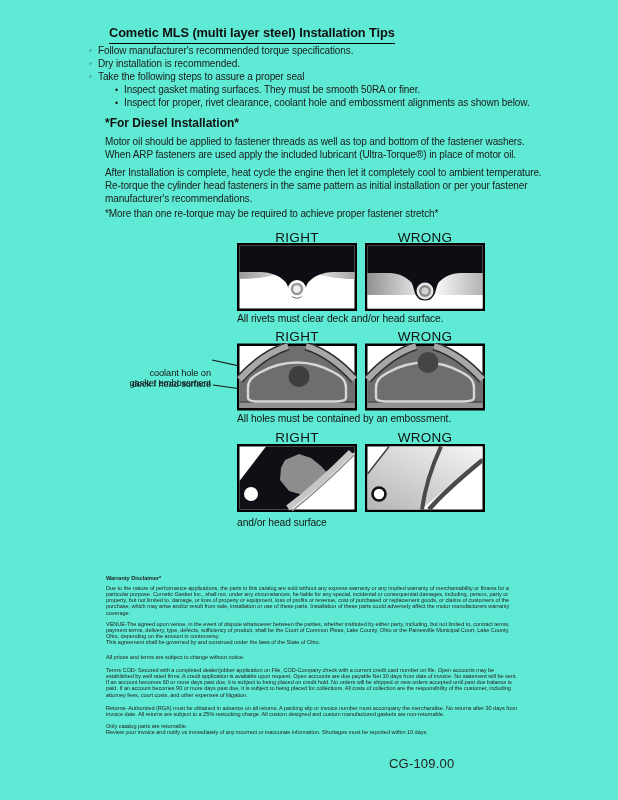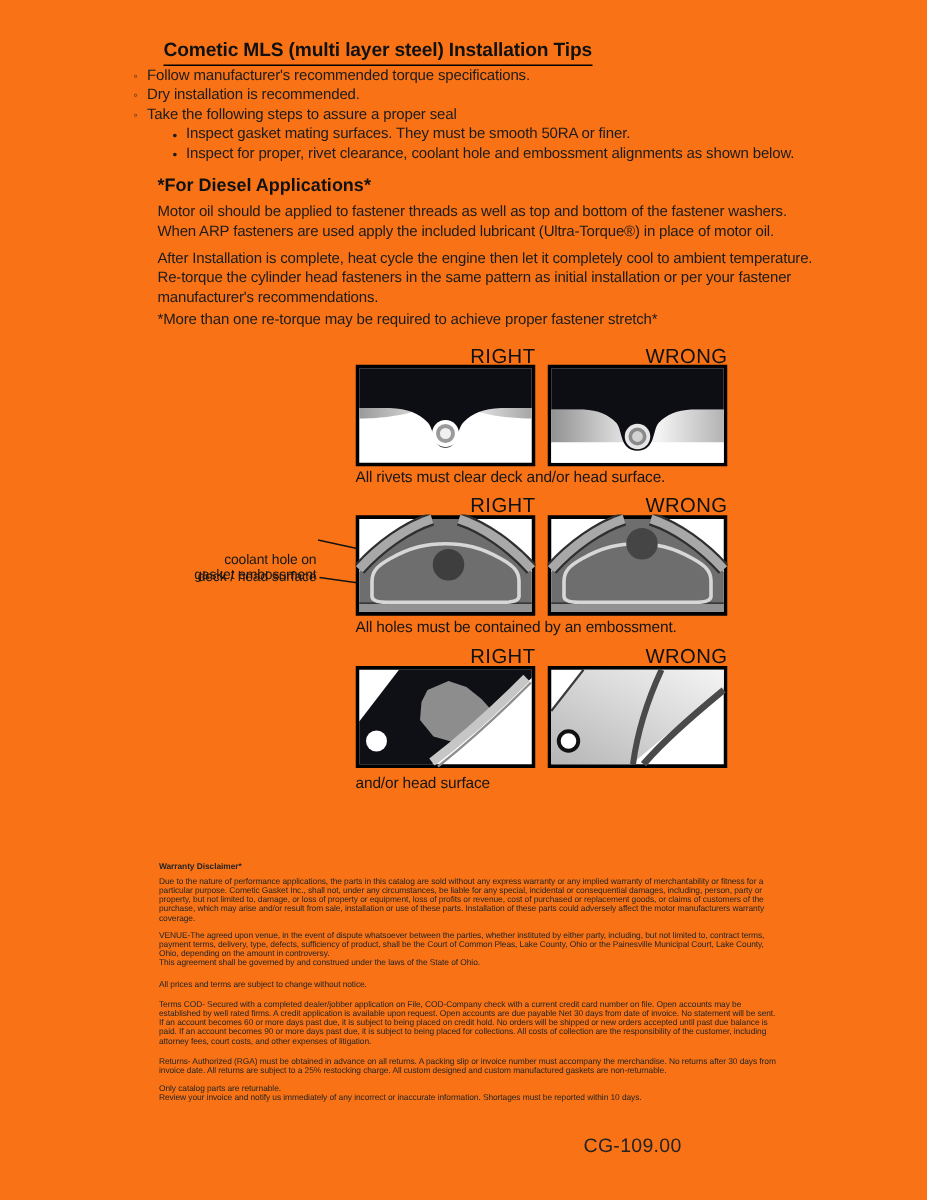--- a/index.html
+++ b/index.html
@@ -4,7 +4,7 @@
 <style>
   html,body{margin:0;padding:0;background:#ffffff;}
   .page{
-    position:relative;width:618px;height:800px;background:#f97316;
+    position:relative;width:618px;height:800px;background:#5eead4;
     font-family:"Liberation Sans", sans-serif;color:#1b1b1b;overflow:hidden;
   }
   .abs{position:absolute;}

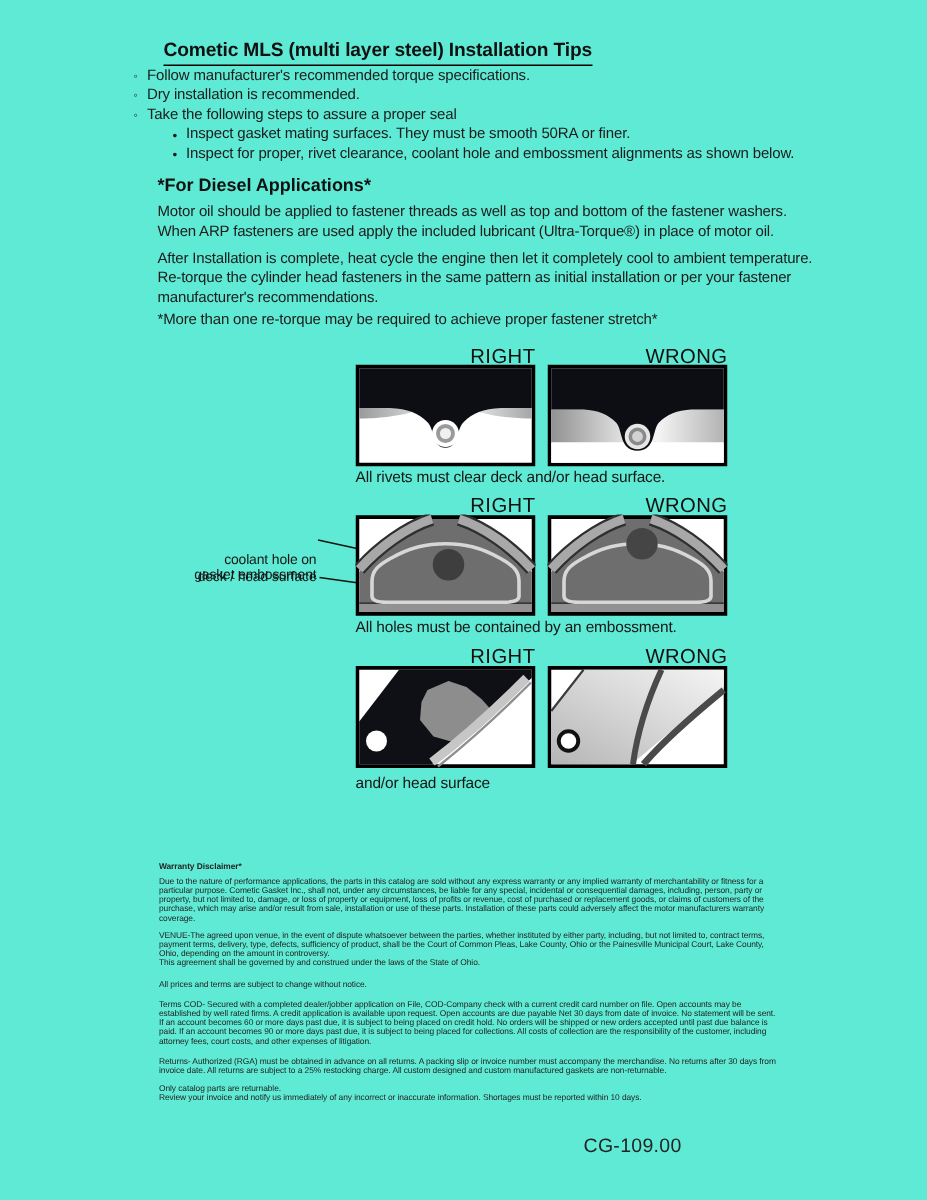--- a/index.html
+++ b/index.html
@@ -66,7 +66,7 @@
     </div>
   </div>
 
-  <div class="abs diesel-h">*For Diesel Applications*</div>
+  <div class="abs diesel-h">*For Diesel Installation*</div>
   <div class="abs para p1">Motor oil should be applied to fastener threads as well as top and bottom of the fastener washers. When ARP fasteners are used apply the included lubricant (Ultra-Torque®) in place of motor oil.</div>
   <div class="abs para p2">After Installation is complete, heat cycle the engine then let it completely cool to ambient temperature. Re-torque the cylinder head fasteners in the same pattern as initial installation or per your fastener manufacturer's recommendations.</div>
   <div class="abs para p3">*More than one re-torque may be required to achieve proper fastener stretch*</div>

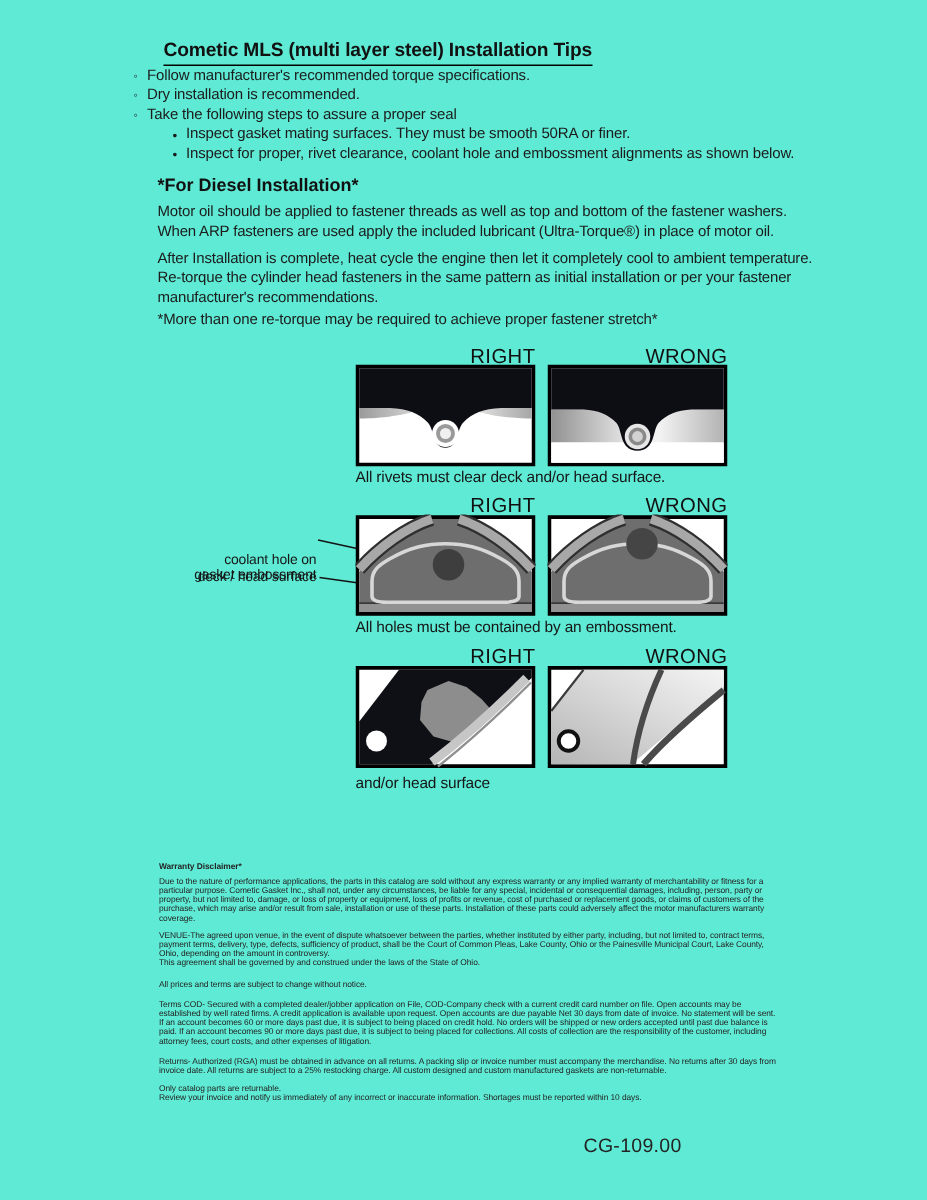--- a/index.html
+++ b/index.html
@@ -26,7 +26,7 @@
   .p2{top:166px;}
   .p3{top:207px;}
   
-  .figlabel{font-size:13.5px;letter-spacing:0.3px;color:#111;text-align:right;width:120px;}
+  .figlabel{font-size:13.5px;letter-spacing:0.3px;color:#111;text-align:center;width:120px;}
   .figbox{width:120px;height:68px;}
   .figbox svg{display:block;width:120px;height:68px;}
   .caption{font-size:10.3px;color:#151515;letter-spacing:-0.1px;line-height:11.5px;}

